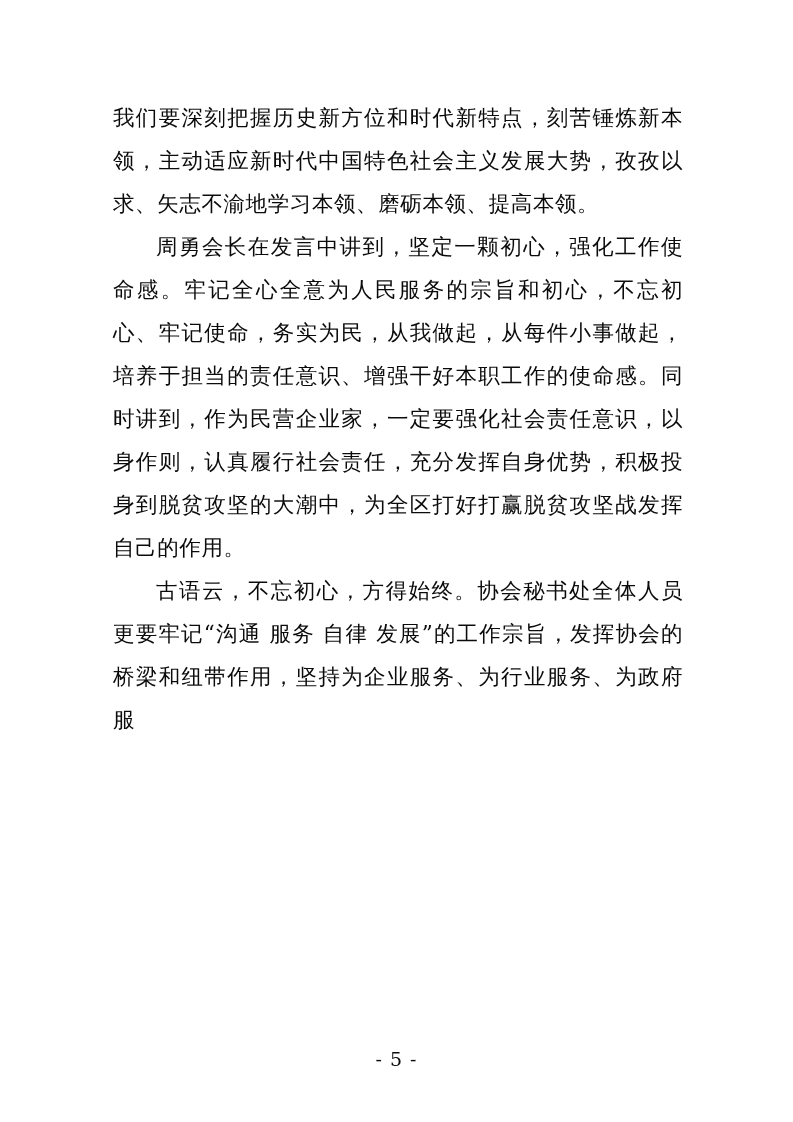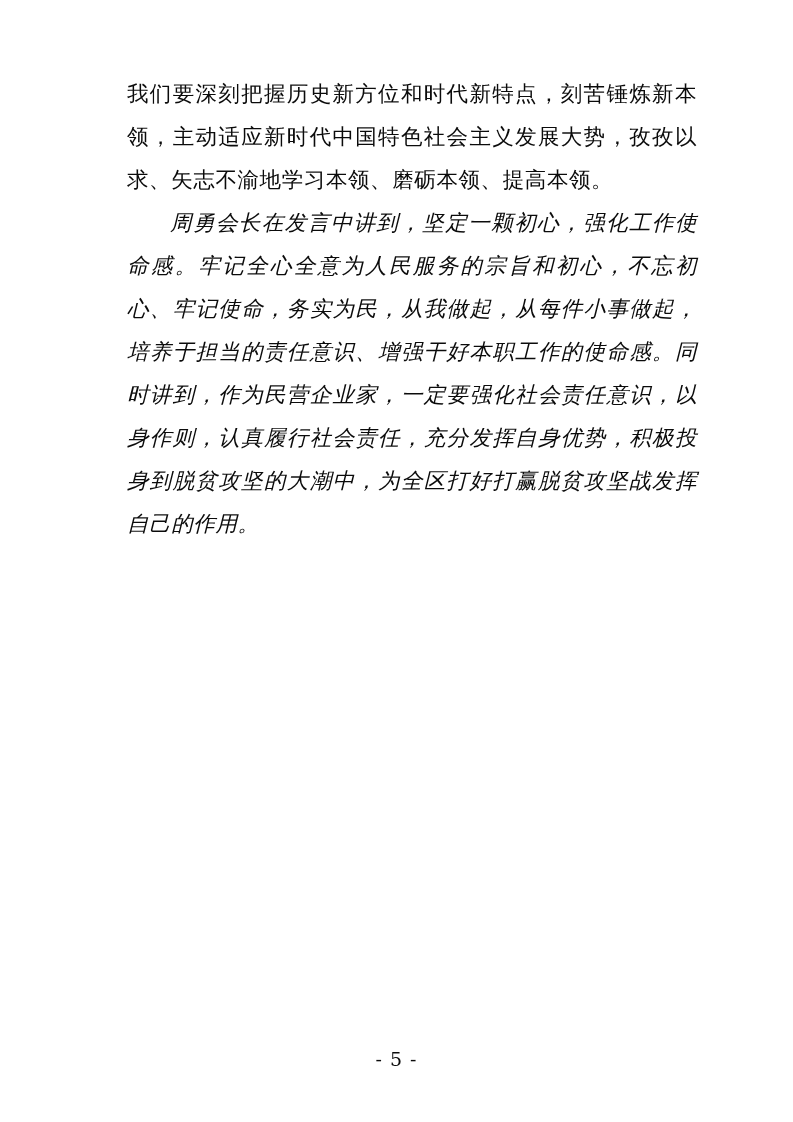--- a/index.html
+++ b/index.html
@@ -21,9 +21,8 @@
   .content {
     position: absolute;
     left: 113px;
-    top: 72px;
+    top: 96px;
     width: 570px;
-    margin-left: 14px;
   }
   .para {
     font-size: 21.5px;

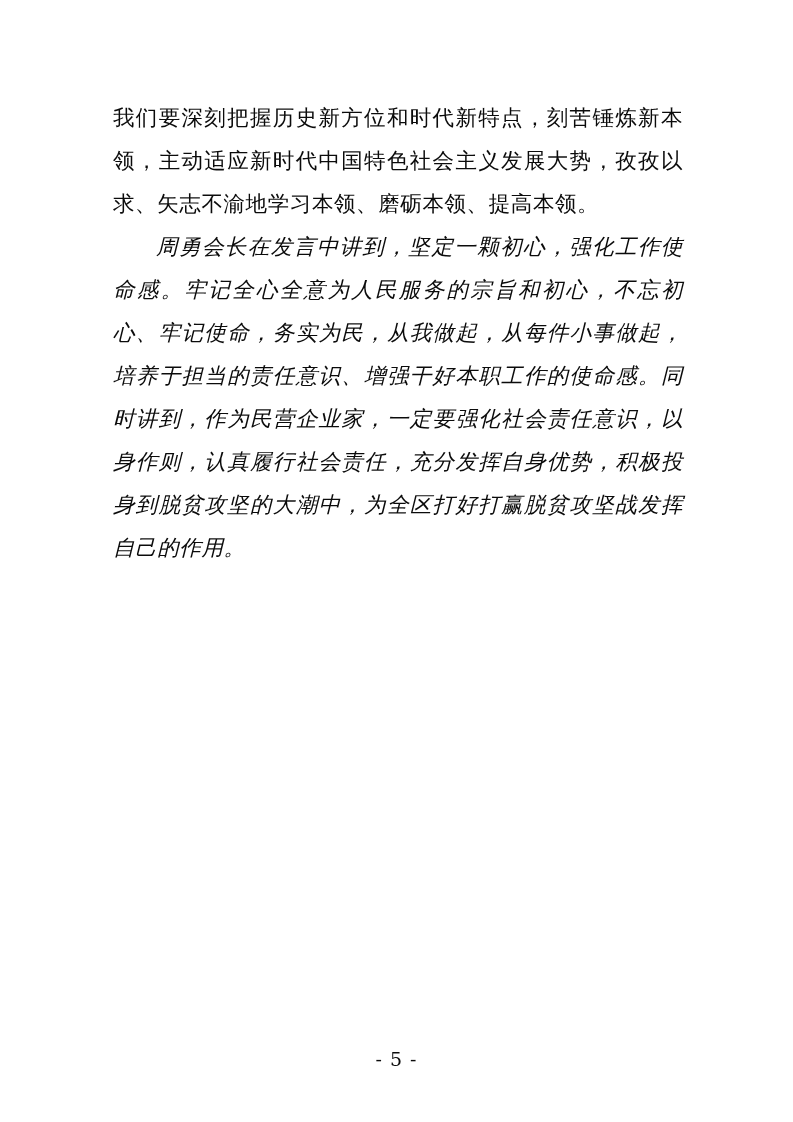--- a/index.html
+++ b/index.html
@@ -37,7 +37,6 @@
   }
   .para.indent {
     text-indent: 2em;
-    font-style: italic;
   }
   .footer {
     position: absolute;

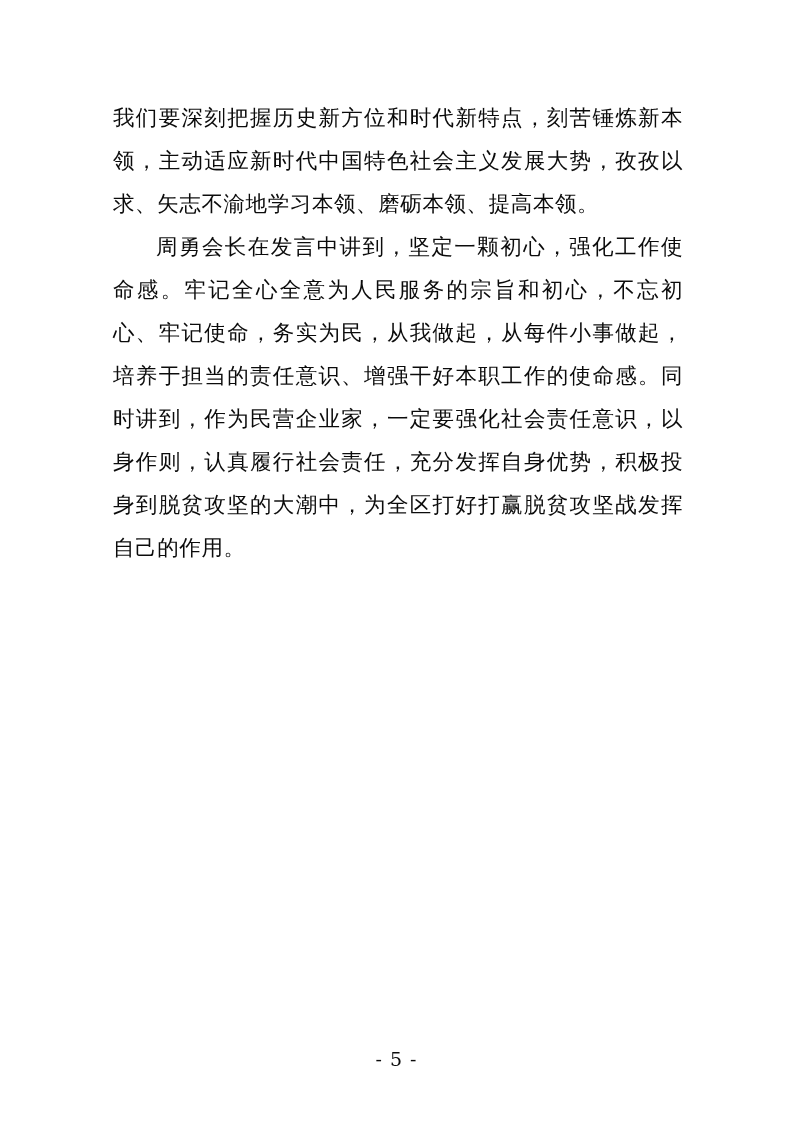--- a/index.html
+++ b/index.html
@@ -57,6 +57,7 @@
   <div class="content">
     <p class="para">我们要深刻把握历史新方位和时代新特点，刻苦锤炼新本领，主动适应新时代中国特色社会主义发展大势，孜孜以求、矢志不渝地学习本领、磨砺本领、提高本领。</p>
     <p class="para indent">周勇会长在发言中讲到，坚定一颗初心，强化工作使命感。牢记全心全意为人民服务的宗旨和初心，不忘初心、牢记使命，务实为民，从我做起，从每件小事做起，培养于担当的责任意识、增强干好本职工作的使命感。同时讲到，作为民营企业家，一定要强化社会责任意识，以身作则，认真履行社会责任，充分发挥自身优势，积极投身到脱贫攻坚的大潮中，为全区打好打赢脱贫攻坚战发挥自己的作用。</p>
+    <p class="para indent">古语云，不忘初心，方得始终。协会秘书处全体人员更要牢记“沟通 服务 自律 发展”的工作宗旨，发挥协会的桥梁和纽带作用，坚持为企业服务、为行业服务、为政府服</p>
   </div>
   <div class="footer">- 5 -</div>
 </div>

